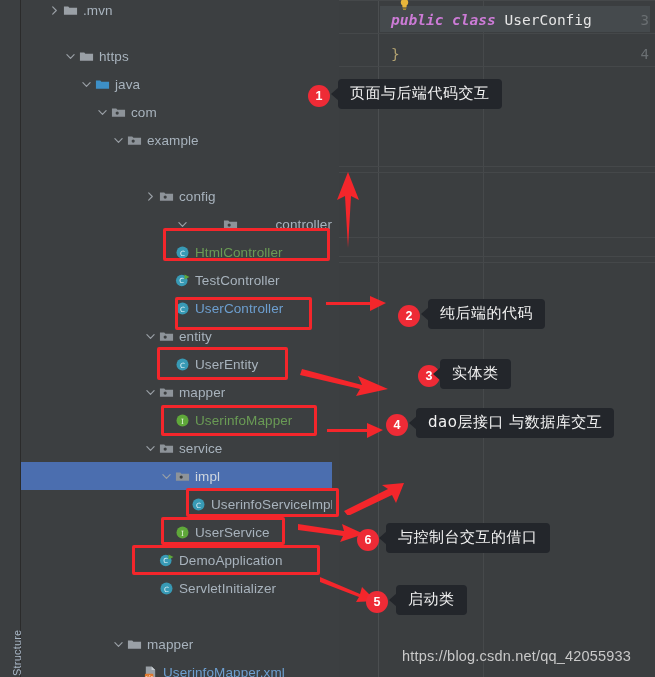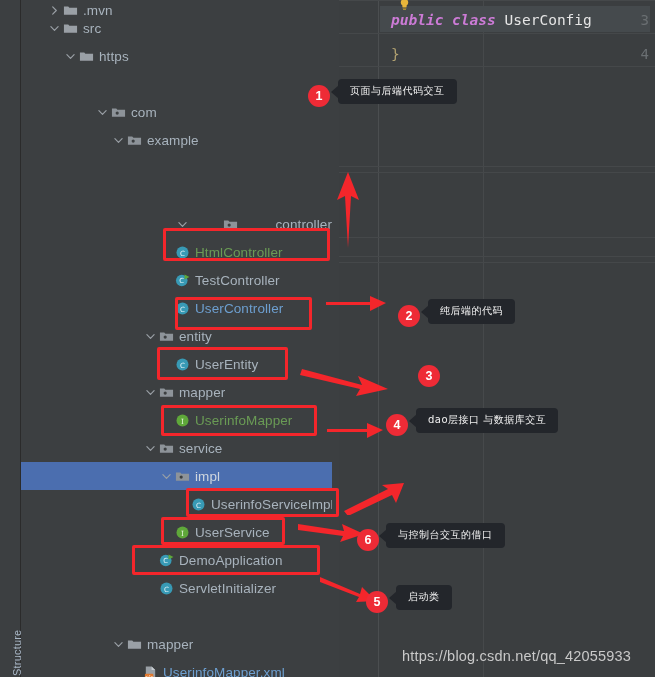--- a/index.html
+++ b/index.html
@@ -136,20 +136,6 @@
           </svg>
         </div>
         <div class="lbl">.mvn</div>
-      </div>
-      <div class="row" style="top: 14px;">
-        <div style="flex: 0 0 26px; height: 28px;"></div>
-        <div class="twisty">
-          <svg width="9" height="9" viewBox="0 0 10 10">
-            <path d="M1 3 L5 7 L9 3" stroke="#9aa0a6" stroke-width="1.3" fill="none" stroke-linecap="round" stroke-linejoin="round"></path>
-          </svg>
-        </div>
-        <div class="ico">
-          <svg width="15" height="15" viewBox="0 0 16 16">
-            <path d="M1 3.6h4.6l1.2 1.4H15v7.6H1z" fill="#9aa0a6"></path>
-          </svg>
-        </div>
-        <div class="lbl">src</div>
       </div>
       <div class="row" style="top: 42px;">
         <div style="flex: 0 0 42px; height: 28px;"></div>

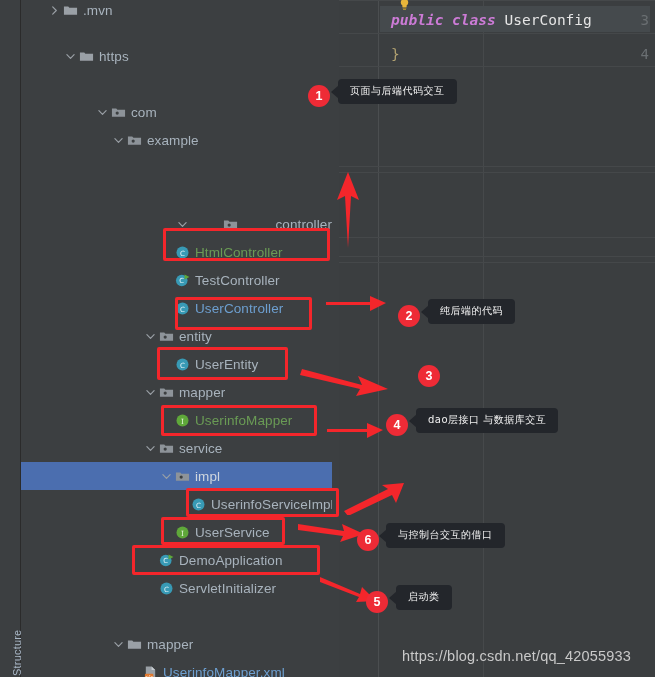--- a/index.html
+++ b/index.html
@@ -150,6 +150,20 @@
           </svg>
         </div>
         <div class="lbl">https</div>
+      </div>
+      <div class="row" style="top: 70px;">
+        <div style="flex: 0 0 58px; height: 28px;"></div>
+        <div class="twisty">
+          <svg width="9" height="9" viewBox="0 0 10 10">
+            <path d="M1 3 L5 7 L9 3" stroke="#9aa0a6" stroke-width="1.3" fill="none" stroke-linecap="round" stroke-linejoin="round"></path>
+          </svg>
+        </div>
+        <div class="ico">
+          <svg width="15" height="15" viewBox="0 0 16 16">
+            <path d="M1 3.6h4.6l1.2 1.4H15v7.6H1z" fill="#3d8fc6"></path>
+          </svg>
+        </div>
+        <div class="lbl">java</div>
       </div>
       <div class="row" style="top: 98px;">
         <div style="flex: 0 0 74px; height: 28px;"></div>

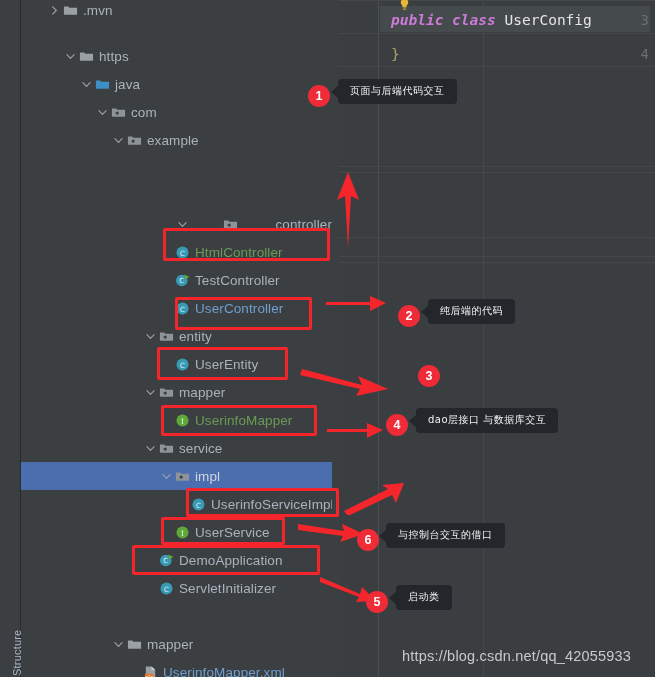--- a/index.html
+++ b/index.html
@@ -96,7 +96,7 @@
   }
   .callout {
     position:absolute; background:#23262b; color:#f2f2f2;
-    font-size:10px; border-radius:4px; padding:5px 12px 6px 12px;
+    font-size:15px; border-radius:4px; padding:5px 12px 6px 12px;
     white-space:nowrap; letter-spacing:.5px;
     font-family:"DejaVu Sans", sans-serif;
   }

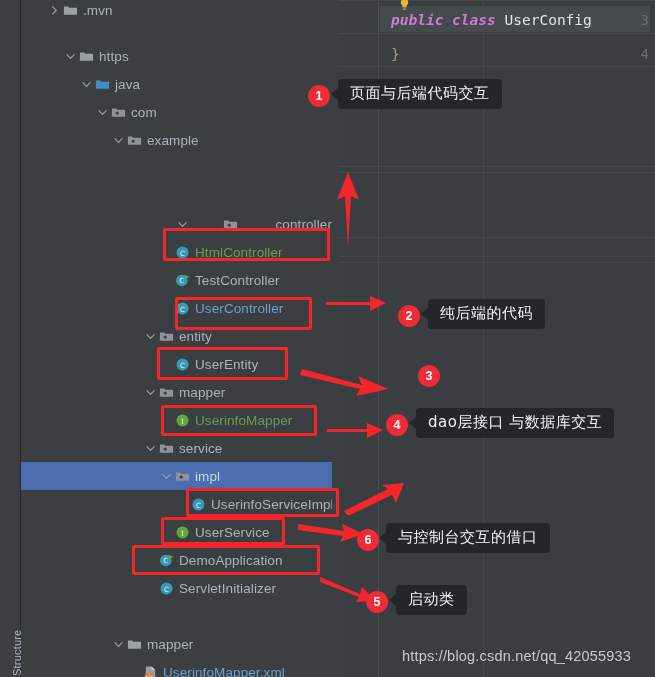--- a/index.html
+++ b/index.html
@@ -194,6 +194,21 @@
           </svg>
         </div>
         <div class="lbl">example</div>
+      </div>
+      <div class="row" style="top: 182px;">
+        <div style="flex: 0 0 122px; height: 28px;"></div>
+        <div class="twisty">
+          <svg width="9" height="9" viewBox="0 0 10 10">
+            <path d="M3 1 L7 5 L3 9" stroke="#9aa0a6" stroke-width="1.3" fill="none" stroke-linecap="round" stroke-linejoin="round"></path>
+          </svg>
+        </div>
+        <div class="ico">
+          <svg width="15" height="15" viewBox="0 0 16 16">
+            <path d="M1 3.6h4.6l1.2 1.4H15v7.6H1z" fill="#8d9399"></path>
+            <circle cx="6.6" cy="8.6" r="1.7" fill="#3c3f41"></circle>
+          </svg>
+        </div>
+        <div class="lbl">config</div>
       </div>
       <div class="row" style="top: 210px; justify-content: space-between;">
         <div style="flex: 0 0 122px; height: 28px;"></div>

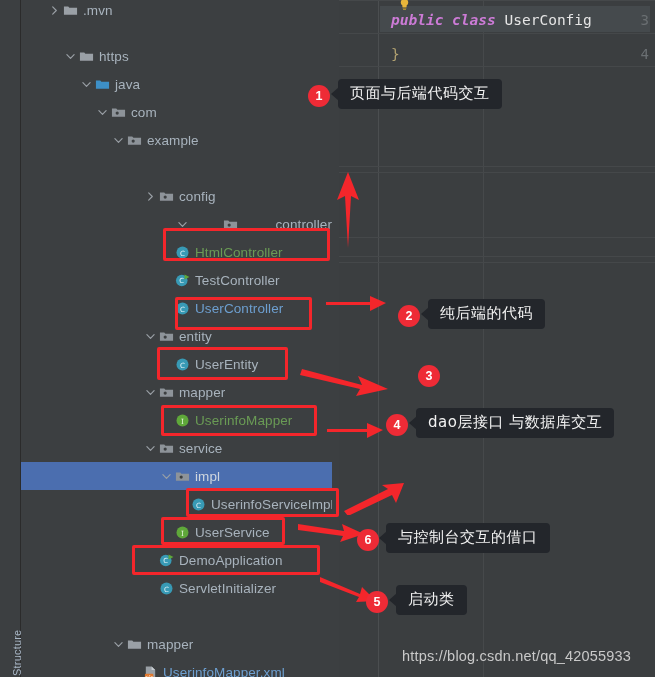--- a/index.html
+++ b/index.html
@@ -509,6 +509,7 @@
       <div class="badge" style="left: 366px; top: 591px;">5</div>
       <div class="callout" style="left: 338px; top: 79px;">页面与后端代码交互</div>
       <div class="callout" style="left: 428px; top: 299px;">纯后端的代码</div>
+      <div class="callout" style="left: 440px; top: 359px;">实体类</div>
       <div class="callout" style="left: 416px; top: 408px;">dao层接口 与数据库交互</div>
       <div class="callout" style="left: 386px; top: 523px;">与控制台交互的借口</div>
       <div class="callout" style="left: 396px; top: 585px;">启动类</div>

